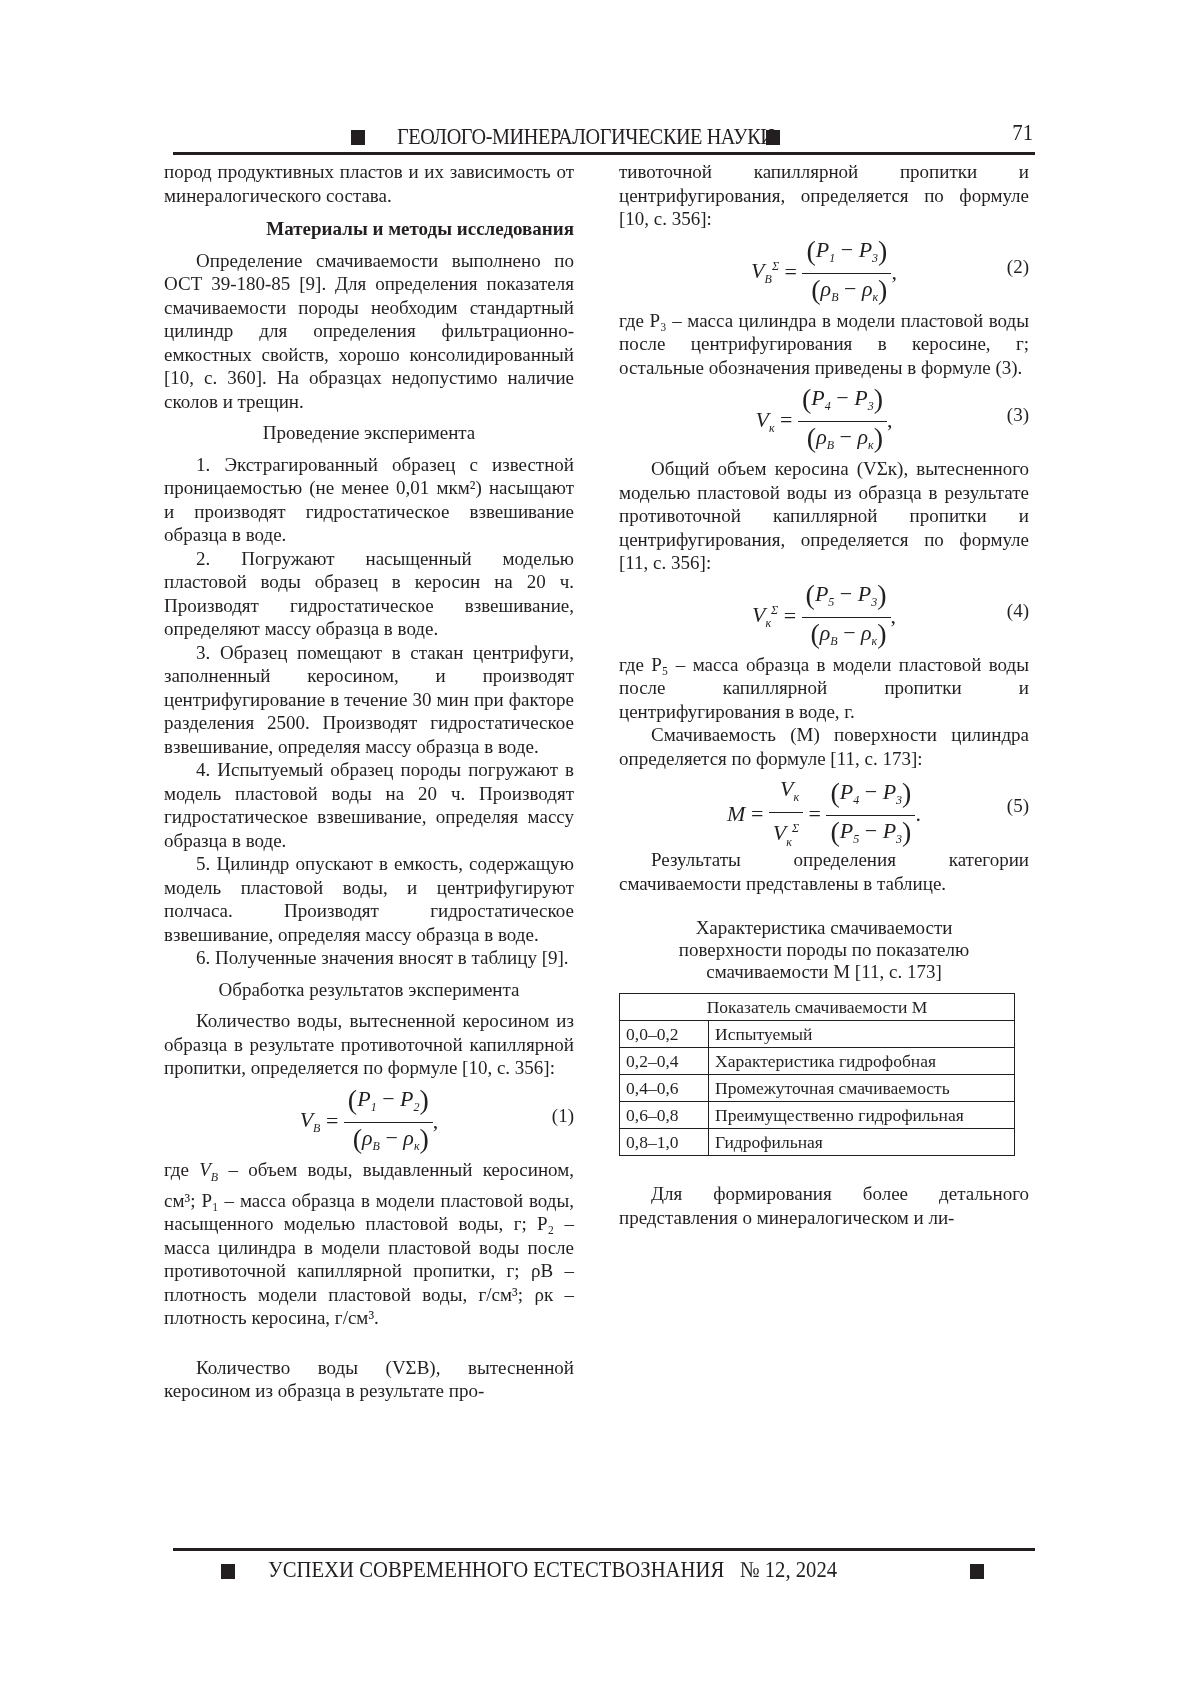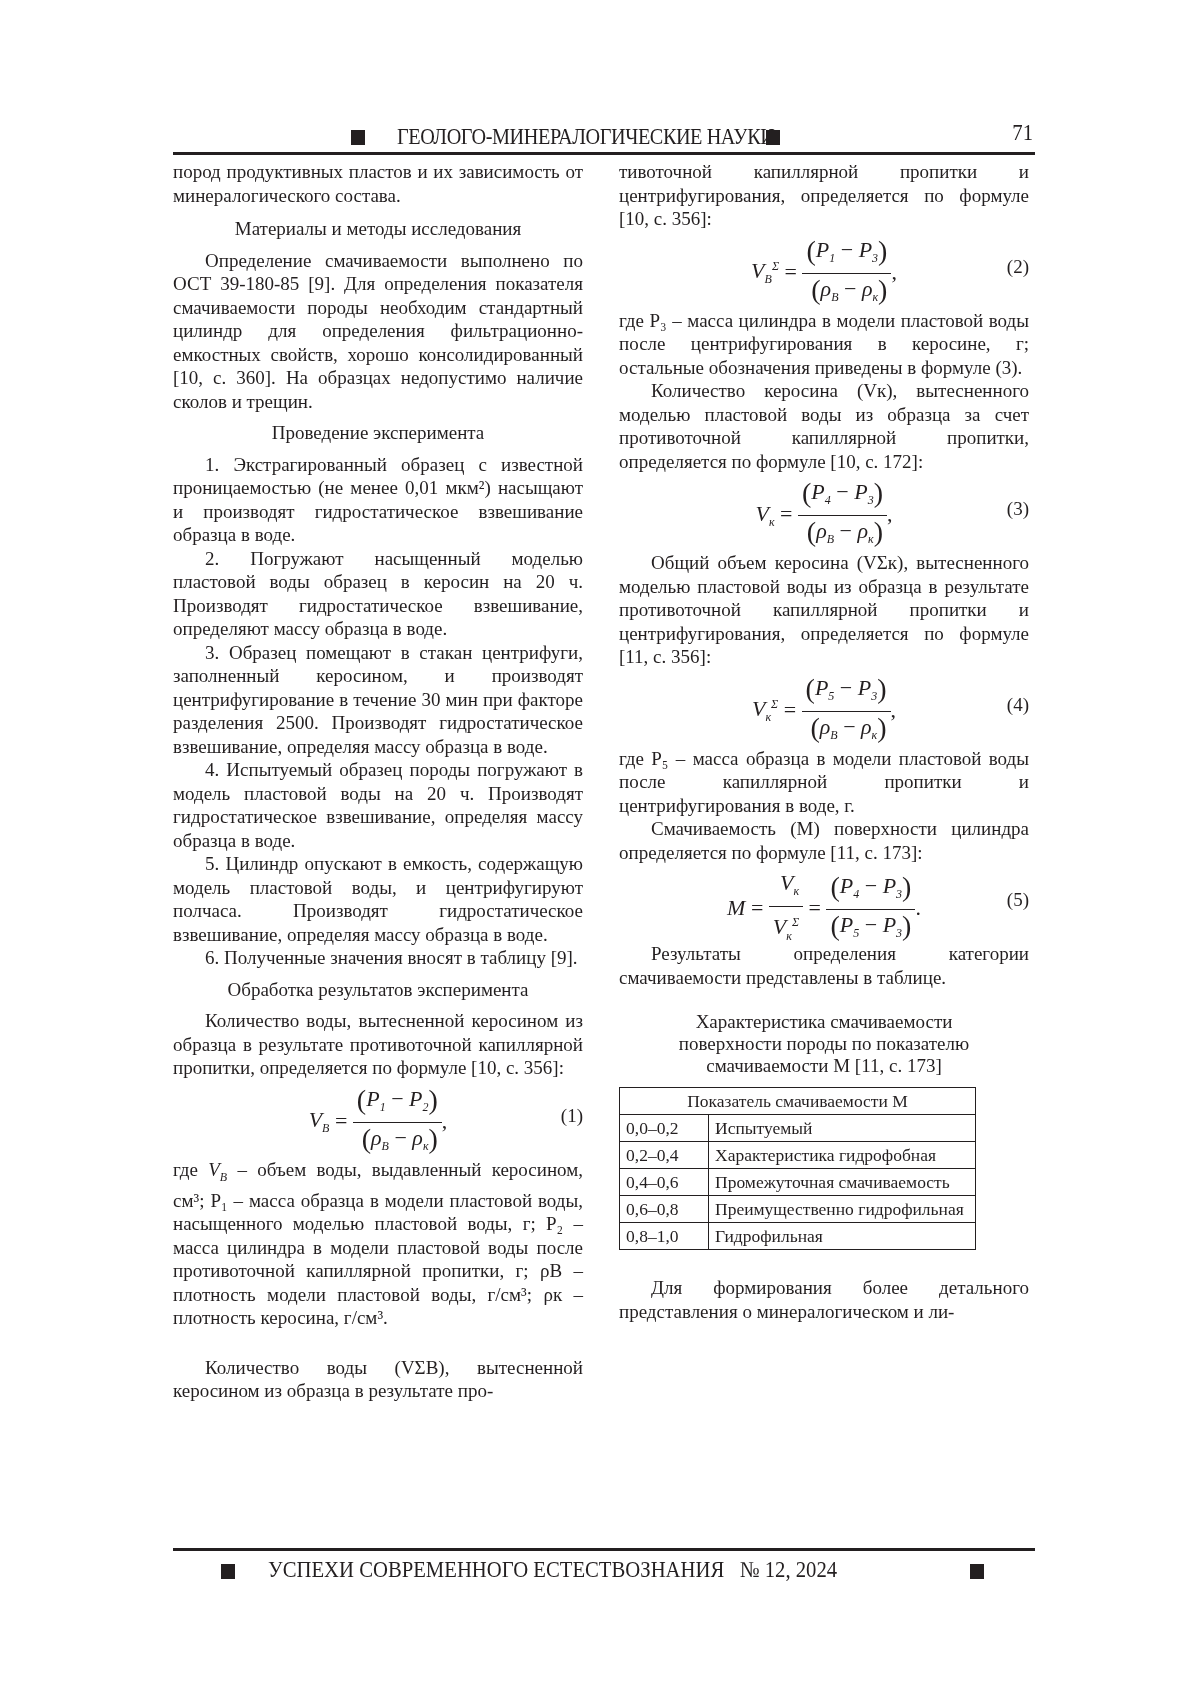--- a/index.html
+++ b/index.html
@@ -24,7 +24,7 @@
   .header .pagenum { position: absolute; right: 2px; top: 2px; font-size: 23px; transform: scaleX(0.9); transform-origin: right top; }
 
   .col { position: absolute; top: 160px; width: 410px; font-size: 19px; line-height: 23.5px; }
-  .col-left { left: 173px; }
+  .col-left { left: 164px; }
   .col-right { left: 619px; }
   .col p { margin: 0; text-align: justify; text-align-last: auto; hyphens: manual; }
   .col p.ind { text-indent: 32px; }

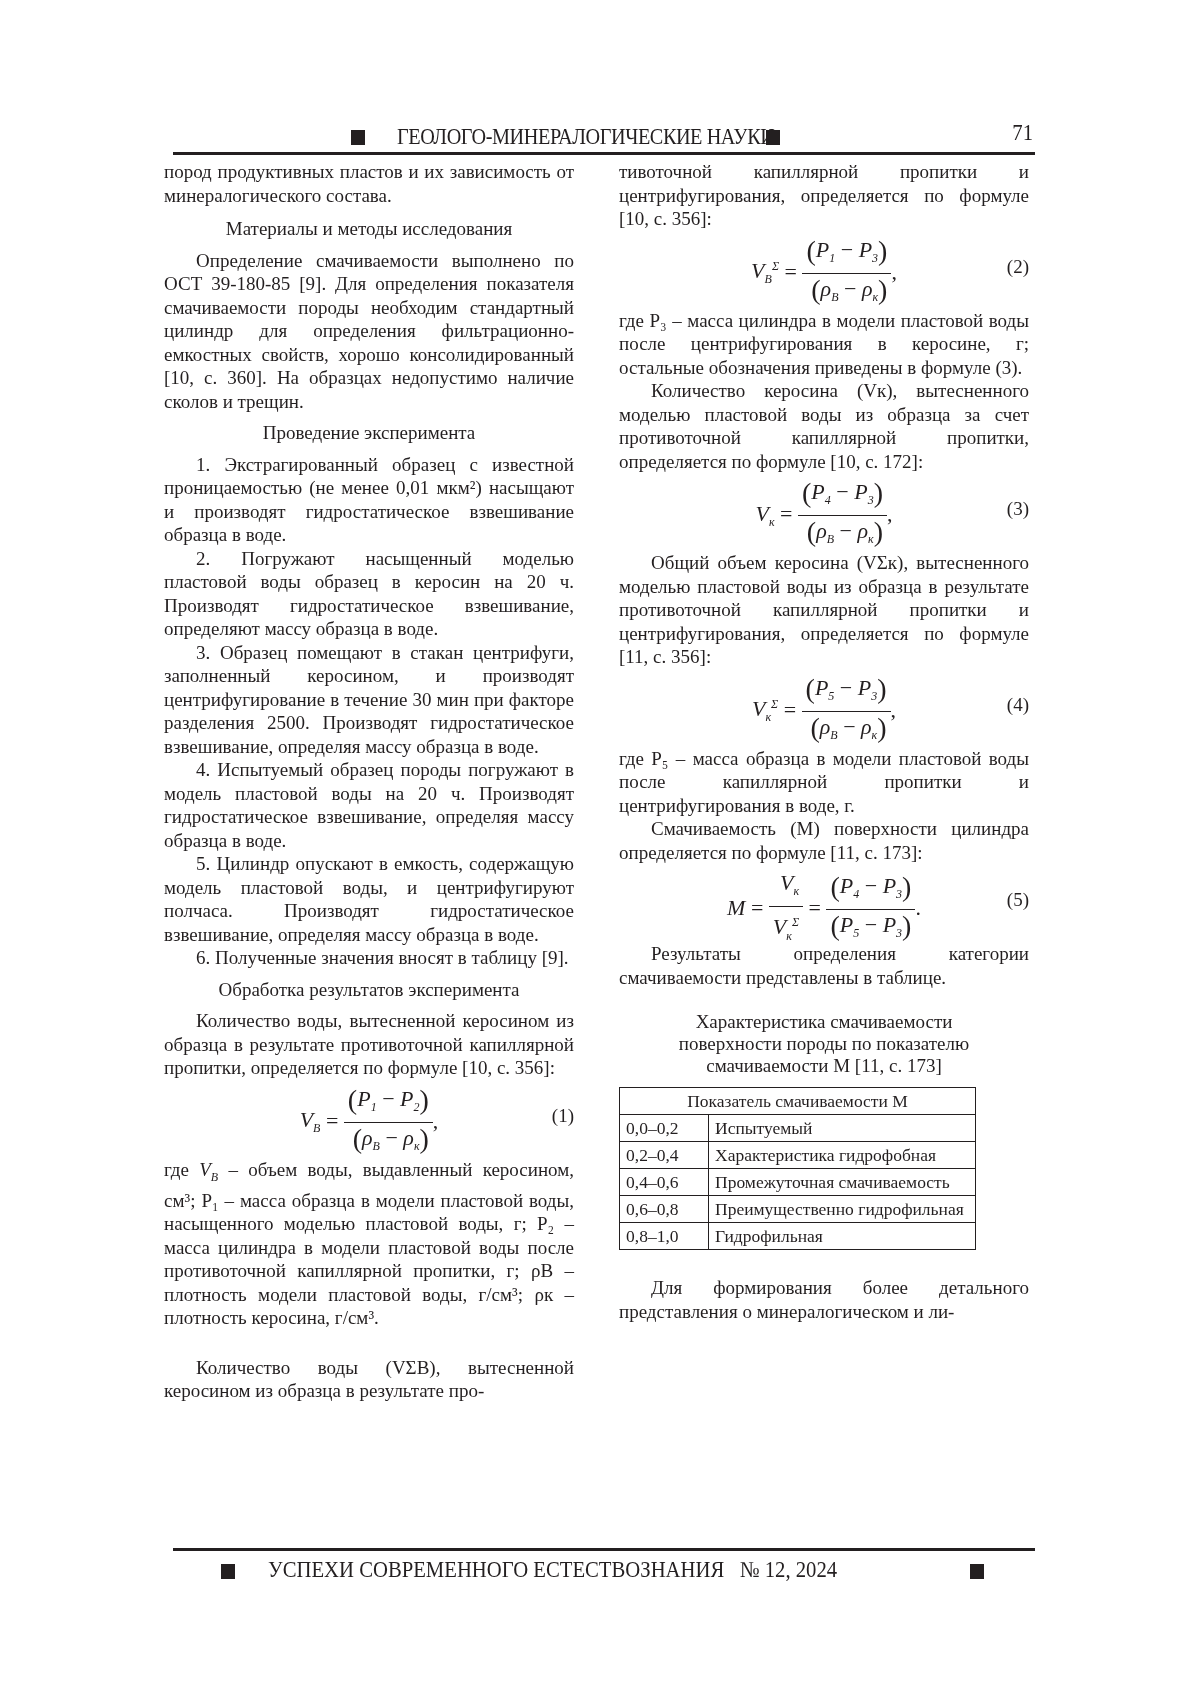--- a/index.html
+++ b/index.html
@@ -28,7 +28,7 @@
   .col-right { left: 619px; }
   .col p { margin: 0; text-align: justify; text-align-last: auto; hyphens: manual; }
   .col p.ind { text-indent: 32px; }
-  .col .h-bold { font-weight: normal; text-align: center; margin: 10px 0 8px 0; }
+  .col .h-bold { font-weight: bold; text-align: right; margin: 10px 0 8px 0; }
   .col .h-ital { text-align: center; margin: 8px 0 8px 0; }
   .formula { position: relative; height: 70px; margin: 4px 0 4px 0; }
   .formula .expr { position: absolute; left: 0; right: 0; text-align: center; font-style: italic; font-size: 22px; }

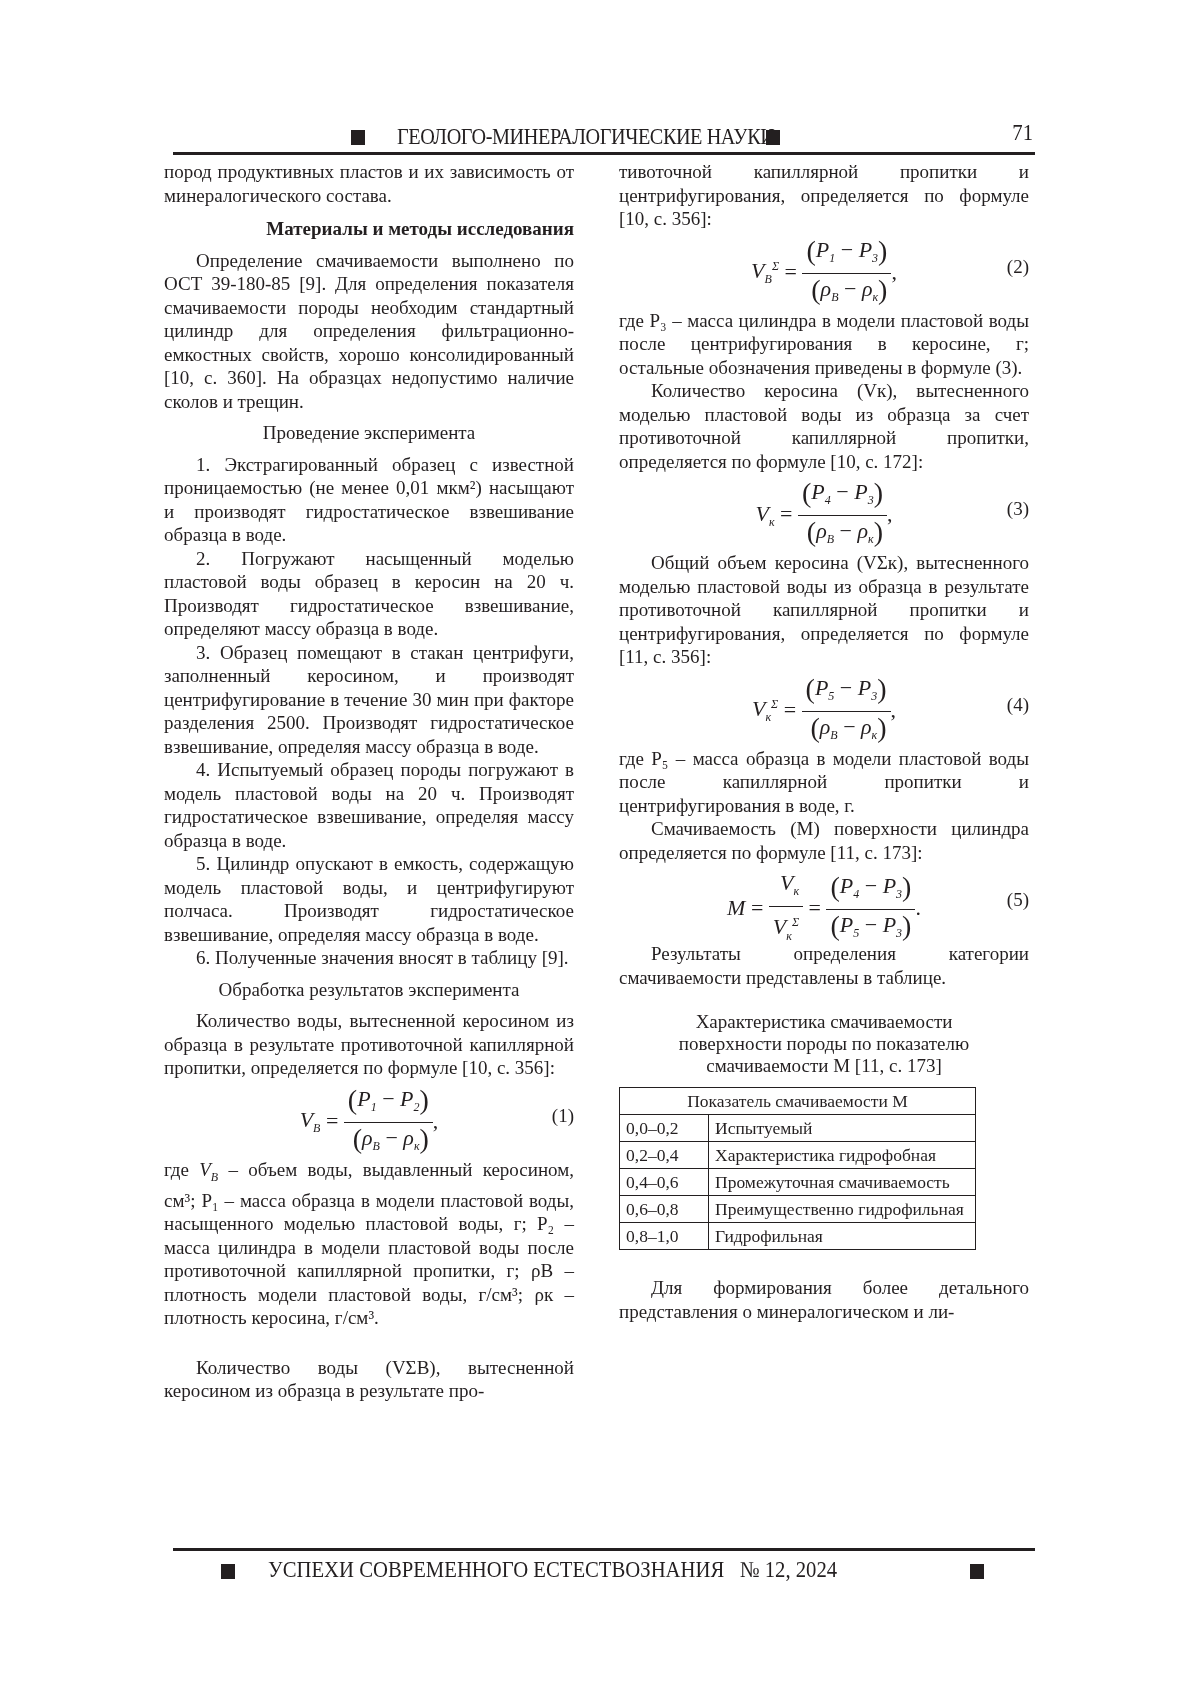--- a/index.html
+++ b/index.html
@@ -105,7 +105,6 @@
     <span class="num">(2)</span>
   </div>
   <p>где P₃ – масса цилиндра в модели пластовой воды после центрифугирования в керосине, г; остальные обозначения приведены в формуле (3).</p>
-  <p class="ind">Количество керосина (Vк), вытесненного моделью пластовой воды из образца за счет противоточной капиллярной пропитки, определяется по формуле [10, с. 172]:</p>
 
   <div class="formula">
     <div class="expr">

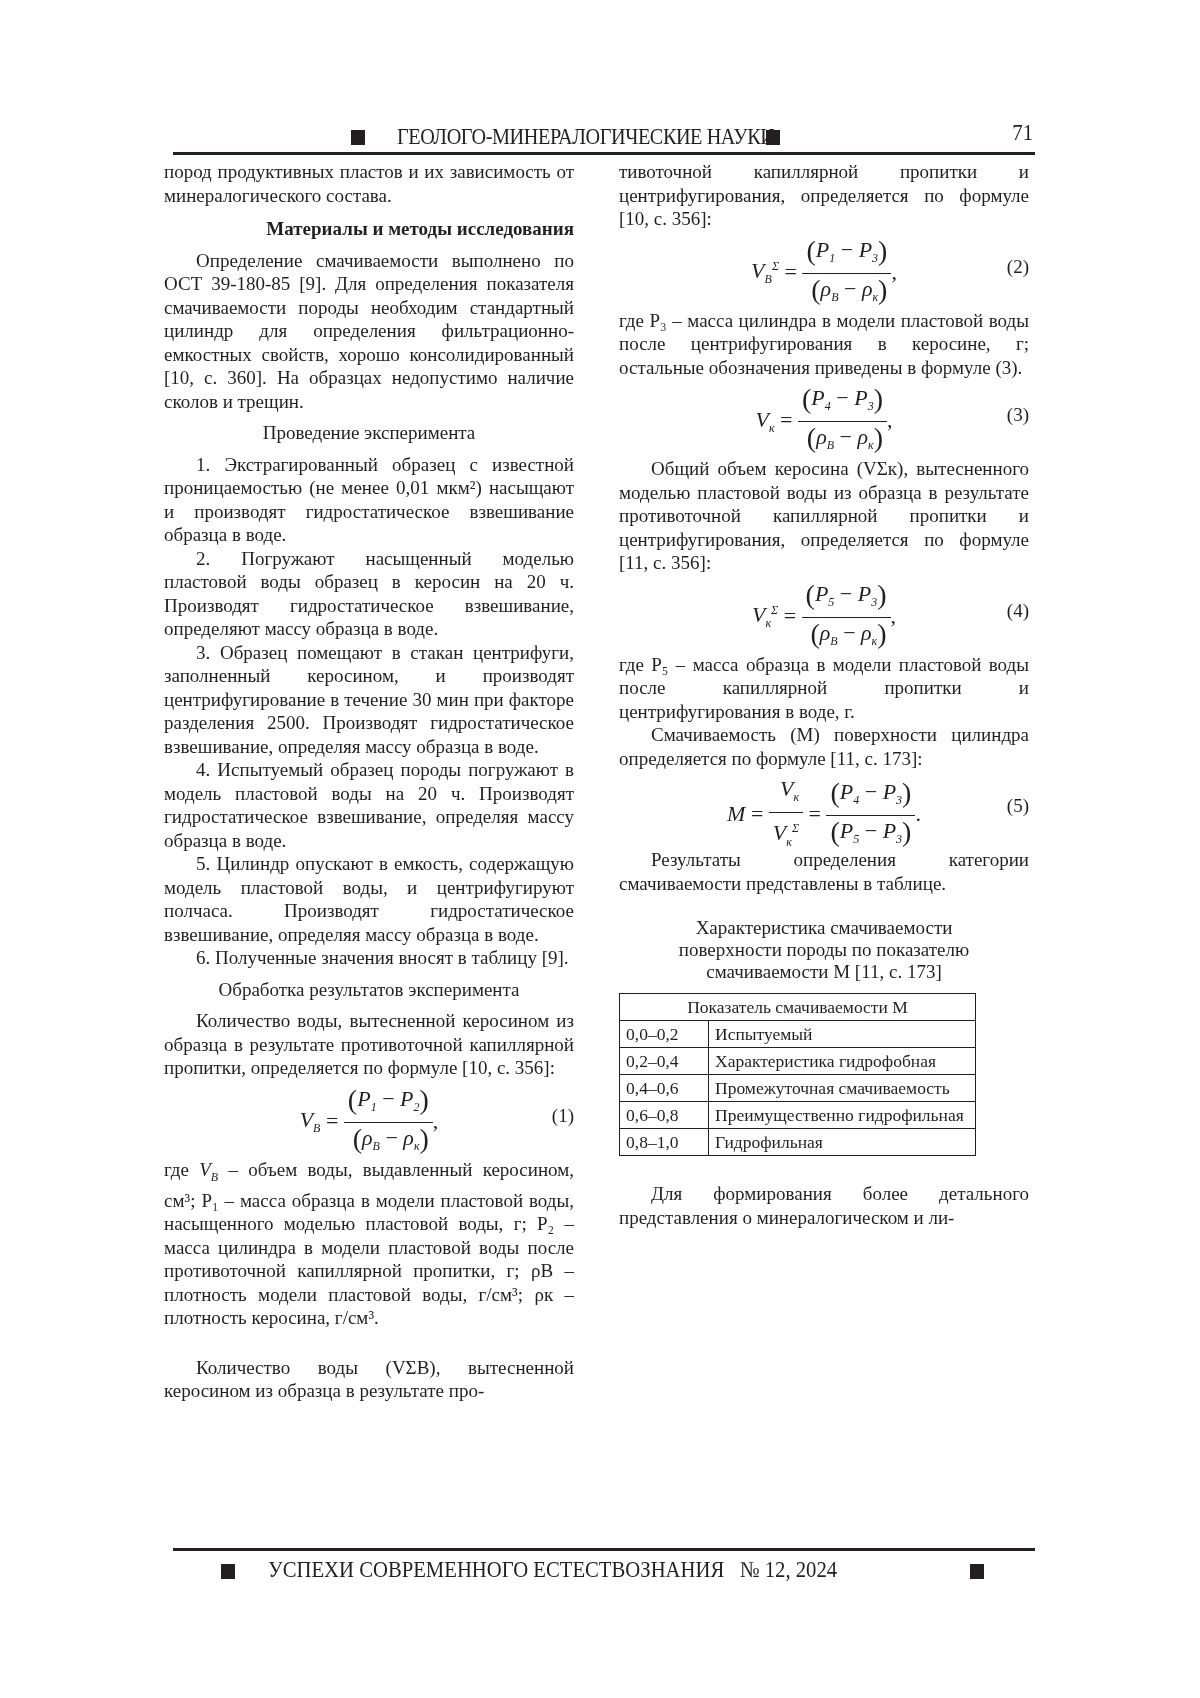--- a/index.html
+++ b/index.html
@@ -41,7 +41,7 @@
   i { font-style: italic; }
 
   .table-title { text-align: center; margin-top: 22px; margin-bottom: 10px; line-height: 22px; }
-  table.wt { border-collapse: collapse; width: 357px; margin-left: 0; font-size: 17.5px; }
+  table.wt { border-collapse: collapse; width: 396px; margin-left: 0; font-size: 17.5px; }
   table.wt td, table.wt th { border: 1.5px solid #231f20; padding: 1px 6px; line-height: 24px; font-weight: normal; }
   table.wt th { text-align: center; }
   table.wt td.range { width: 76px; }

